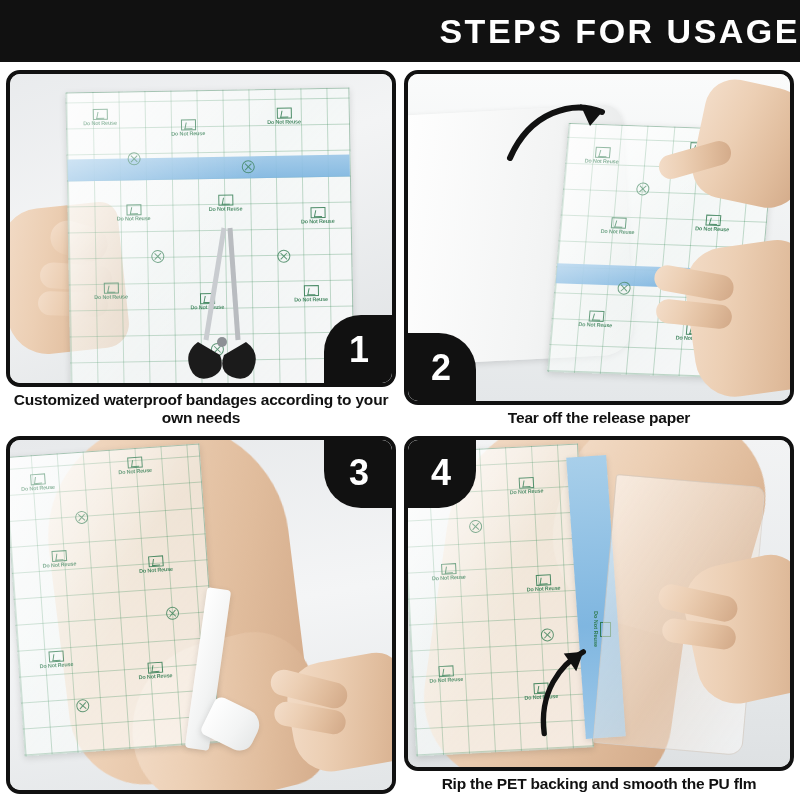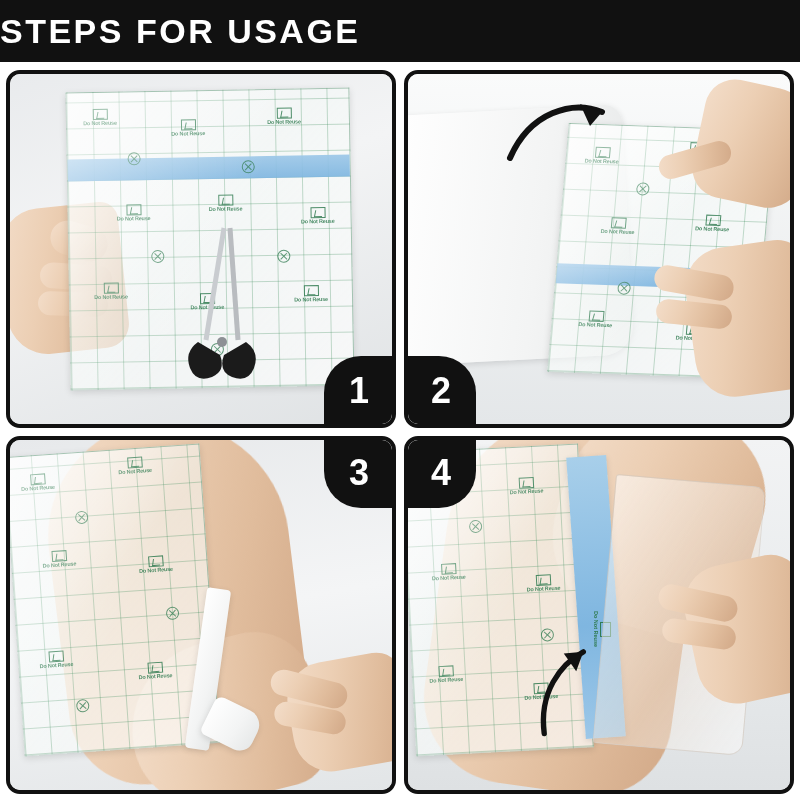--- a/index.html
+++ b/index.html
@@ -24,7 +24,7 @@
     color: #ffffff;
     display: flex;
     align-items: center;
-    justify-content: flex-start;
+    justify-content: flex-end;
     flex: 0 0 62px;
   }
   .header-title {

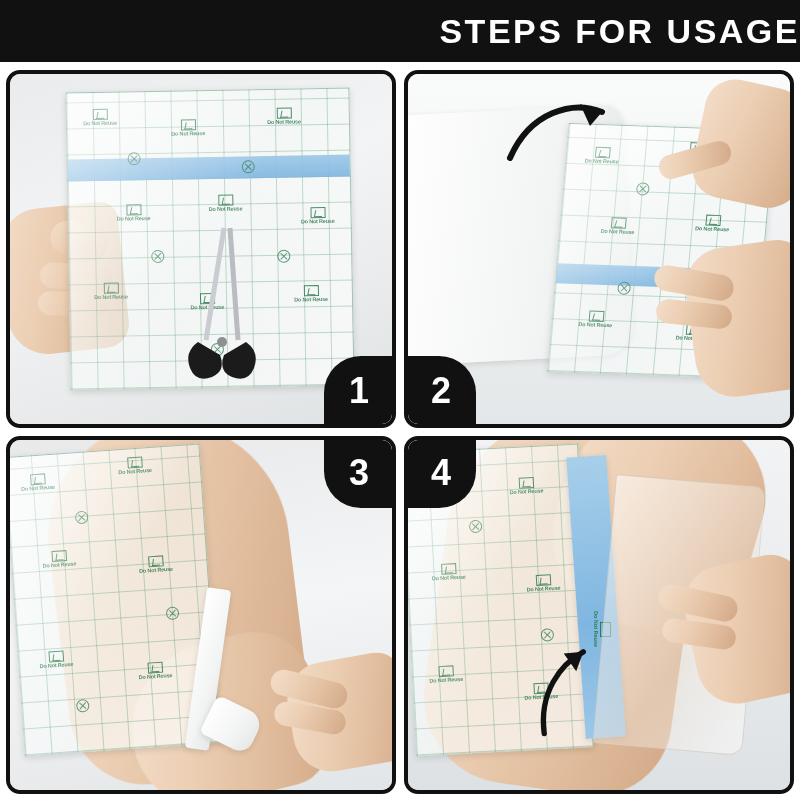--- a/index.html
+++ b/index.html
@@ -235,6 +235,7 @@
 
         <div class="badge br">1</div>
       </div>
+      <div class="caption">Customized waterproof bandages according to your own needs</div>
     </div>
 
     <div class="cell">

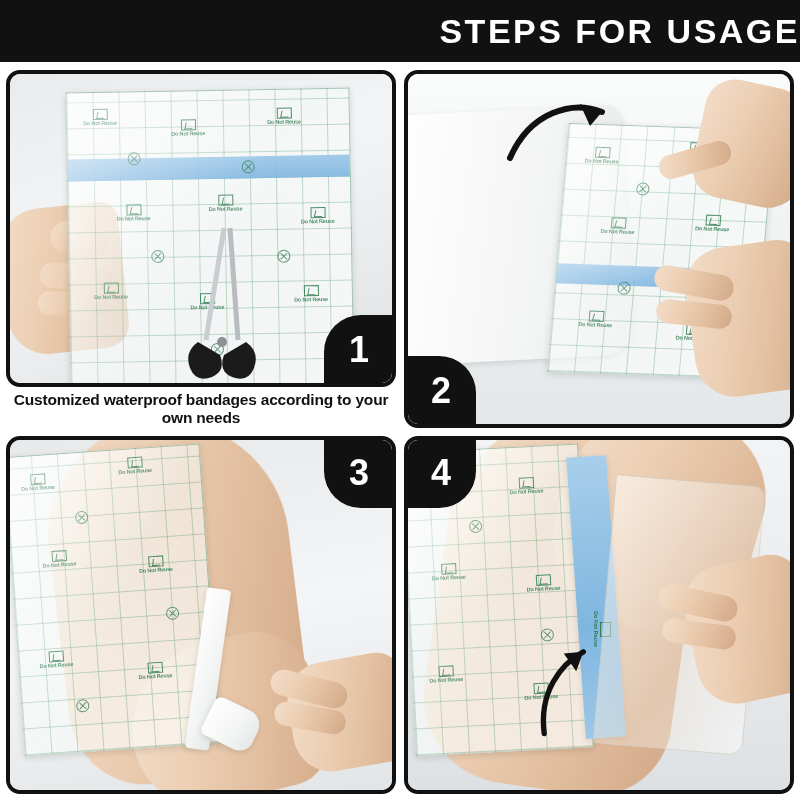--- a/index.html
+++ b/index.html
@@ -284,6 +284,7 @@
 
         <div class="badge bl">2</div>
       </div>
+      <div class="caption">Tear off the release paper</div>
     </div>
 
     <div class="cell">

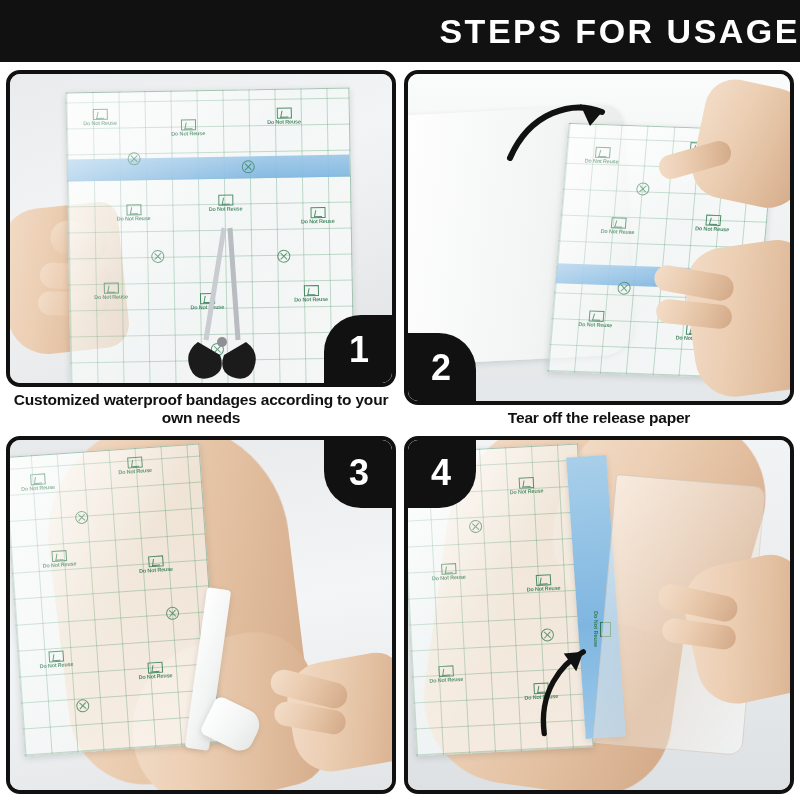--- a/index.html
+++ b/index.html
@@ -385,6 +385,7 @@
 
         <div class="badge tl">4</div>
       </div>
+      <div class="caption">Rip the PET backing and smooth the PU flm</div>
     </div>
 
   </div>

